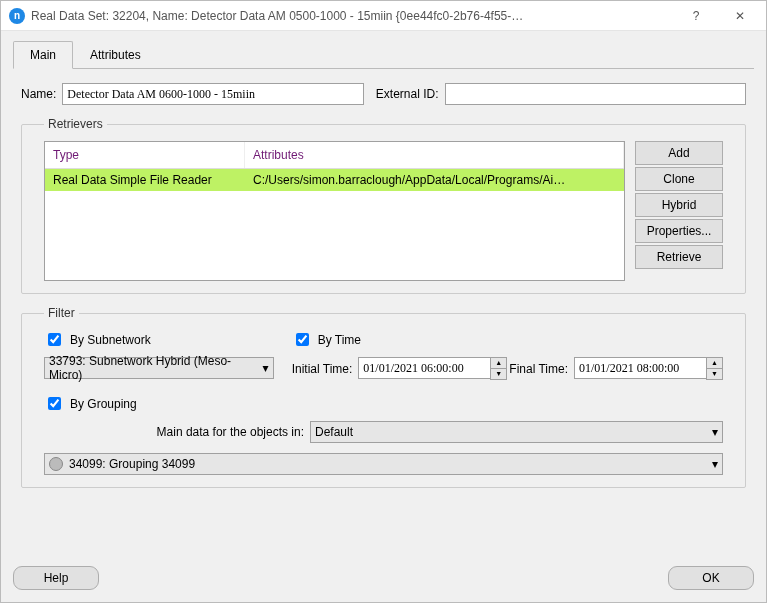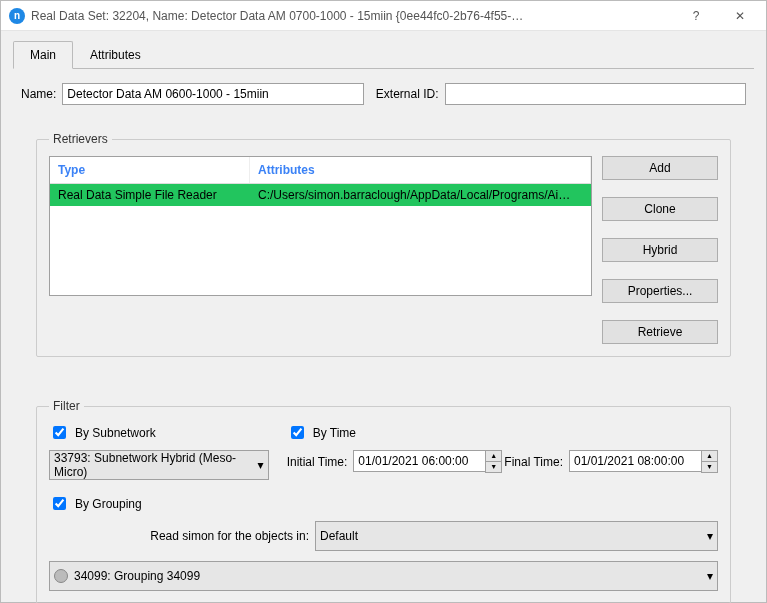--- a/index.html
+++ b/index.html
@@ -58,7 +58,7 @@
 
   <div class="titlebar">
     <div class="icon">n</div>
-    <div class="title">Real Data Set: 32204, Name: Detector Data AM 0700-1000 - 15miin  {0ee44fc0-2b76-4f55-…</div>
+    <div class="title">Real Data Set: 32204, Name: Detector Data AM 0500-1000 - 15miin  {0ee44fc0-2b76-4f55-…</div>
     <div class="winbtn">?</div>
     <div class="winbtn">✕</div>
   </div>

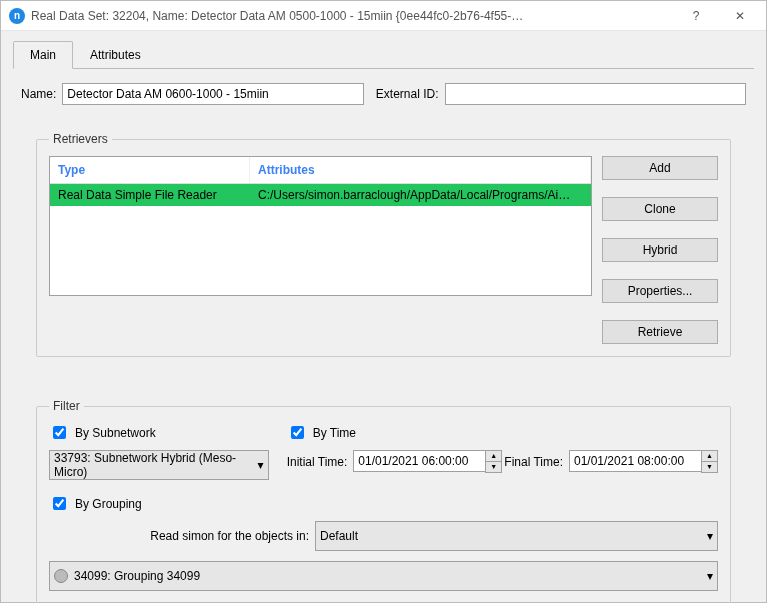--- a/index.html
+++ b/index.html
@@ -16,7 +16,7 @@
 .tabbody { flex: 1; padding: 14px 8px 8px; display: flex; flex-direction: column; gap: 12px; }
 .row { display: flex; align-items: center; gap: 6px; }
 .lbl { white-space: nowrap; text-align: right; }
-input[type=text], .txtbox { height: 22px; border: 1px solid #a0a0a0; background: #fff; padding: 0 4px; }
+input[type=text], .txtbox { height: 22px; border: 1px solid #a0a0a0; background: #fff; padding: 0 4px; font-family: Liberation Serif, serif; }
 fieldset { border: 1px solid #ccc; padding: 10px 12px 12px; border-radius: 2px; margin: 15px; }
 legend { padding: 0 4px; color: #333; }
 .retrievers-inner { display: flex; gap: 10px; }

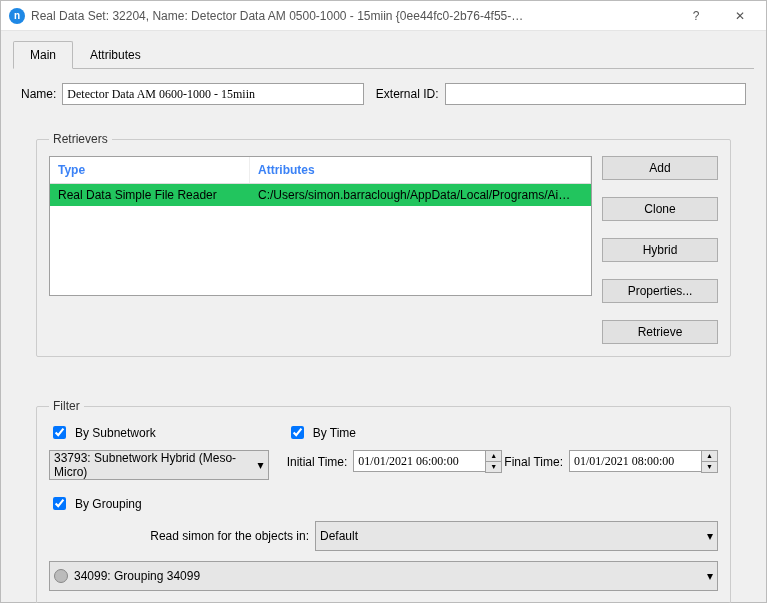--- a/index.html
+++ b/index.html
@@ -17,7 +17,7 @@
 .row { display: flex; align-items: center; gap: 6px; }
 .lbl { white-space: nowrap; text-align: right; }
 input[type=text], .txtbox { height: 22px; border: 1px solid #a0a0a0; background: #fff; padding: 0 4px; font-family: Liberation Serif, serif; }
-fieldset { border: 1px solid #ccc; padding: 10px 12px 12px; border-radius: 2px; margin: 15px; }
+fieldset { border: 1px solid #ccc; padding: 10px 22px 12px; border-radius: 2px; margin: 0; }
 legend { padding: 0 4px; color: #333; }
 .retrievers-inner { display: flex; gap: 10px; }
 .grid { flex: 1; border: 1px solid #a0a0a0; background: #fff; display: flex; flex-direction: column; height: 140px; }

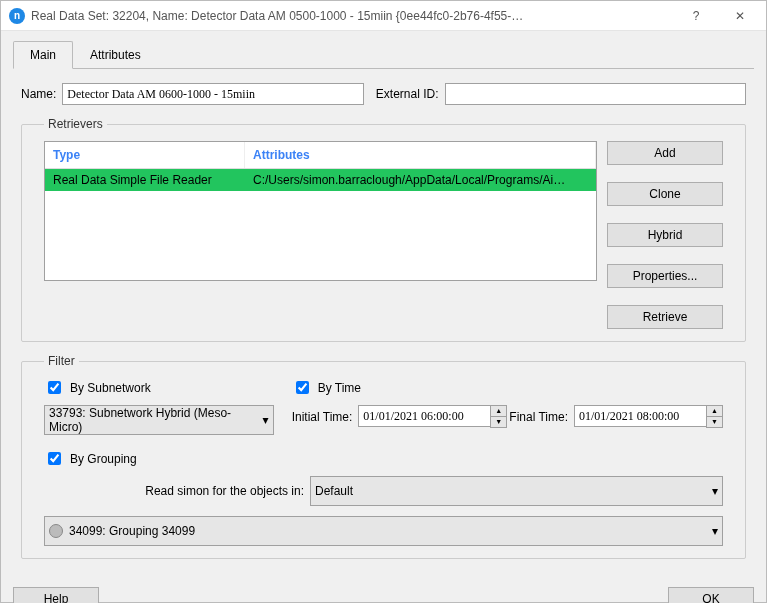--- a/index.html
+++ b/index.html
@@ -22,7 +22,7 @@
 .retrievers-inner { display: flex; gap: 10px; }
 .grid { flex: 1; border: 1px solid #a0a0a0; background: #fff; display: flex; flex-direction: column; height: 140px; }
 .grid-head { display: flex; background: #fff; border-bottom: 1px solid #ddd; }
-.grid-head div { padding: 6px 8px; border-right: 1px solid #eee; font-weight: bold; color: #3b82f6; }
+.grid-head div { padding: 6px 8px; border-right: 1px solid #eee; font-weight: normal; color: #701a75; }
 .grid-row { display: flex; background: #f4f4f4; }
 .grid-row.selected { background: #22c55e; }
 .grid-row div { padding: 4px 8px; white-space: nowrap; overflow: hidden; text-overflow: ellipsis; }

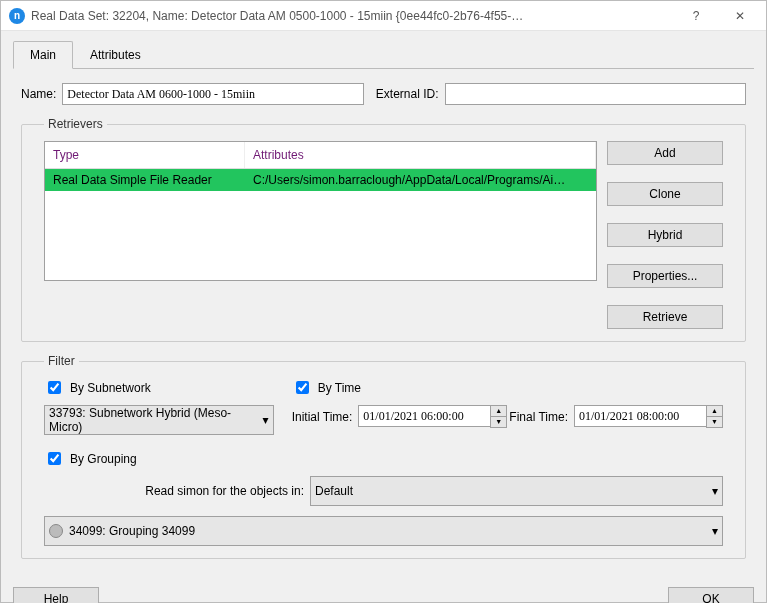--- a/index.html
+++ b/index.html
@@ -28,7 +28,7 @@
 .grid-row div { padding: 4px 8px; white-space: nowrap; overflow: hidden; text-overflow: ellipsis; }
 .col-type { width: 200px; }
 .col-desc { flex: 1; }
-.btncol { display: flex; flex-direction: column; gap: 17px; width: 116px; }
+.btncol { display: flex; flex-direction: column; gap: 2px; width: 88px; }
 .btn { height: 24px; border: 1px solid #adadad; background: #e1e1e1; cursor: pointer; display: flex; align-items: center; justify-content: center; padding: 0 10px; }
 .filter-grid { display: grid; grid-template-columns: 1fr 1fr; gap: 14px 18px; }
 .chk { width: 13px; height: 13px; }

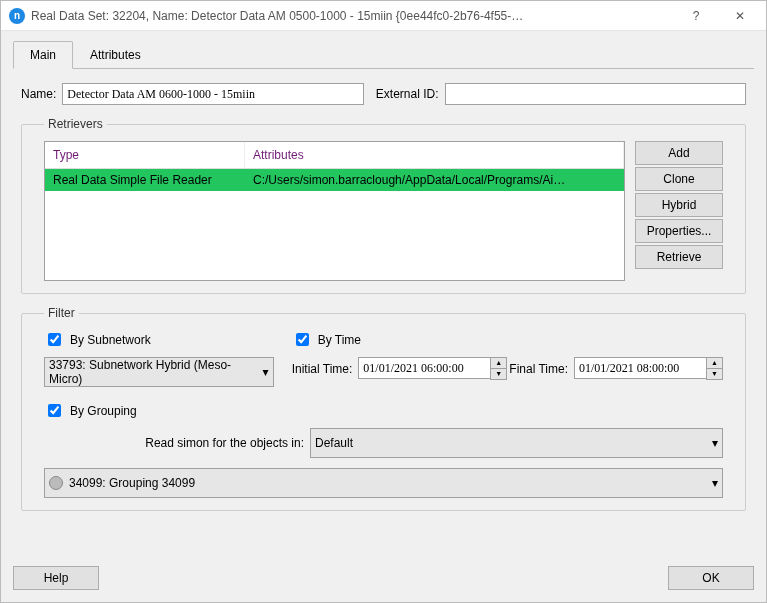--- a/index.html
+++ b/index.html
@@ -24,7 +24,7 @@
 .grid-head { display: flex; background: #fff; border-bottom: 1px solid #ddd; }
 .grid-head div { padding: 6px 8px; border-right: 1px solid #eee; font-weight: normal; color: #701a75; }
 .grid-row { display: flex; background: #f4f4f4; }
-.grid-row.selected { background: #22c55e; }
+.grid-row.selected { background: #bef264; }
 .grid-row div { padding: 4px 8px; white-space: nowrap; overflow: hidden; text-overflow: ellipsis; }
 .col-type { width: 200px; }
 .col-desc { flex: 1; }

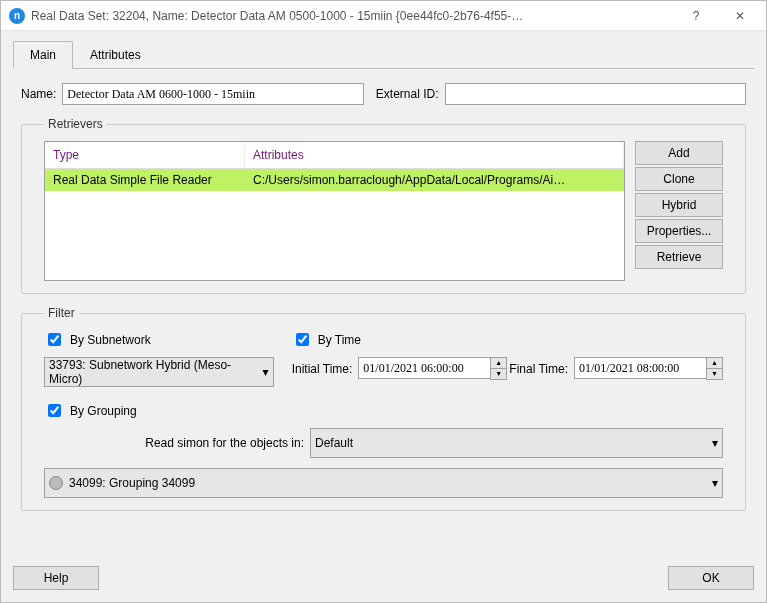--- a/index.html
+++ b/index.html
@@ -33,7 +33,7 @@
 .filter-grid { display: grid; grid-template-columns: 1fr 1fr; gap: 14px 18px; }
 .chk { width: 13px; height: 13px; }
 .subrow { display: flex; align-items: center; gap: 8px; margin-top: 8px; }
-select, .combo { height: 30px; border: 1px solid #a0a0a0; background: #e6e6e6; padding: 0 4px; }
+select, .combo { height: 22px; border: 1px solid #a0a0a0; background: #e6e6e6; padding: 0 4px; }
 .combo { display: flex; align-items: center; justify-content: space-between; cursor: pointer; }
 .combo .caret { margin-left: 6px; }
 .spinwrap { display: flex; }

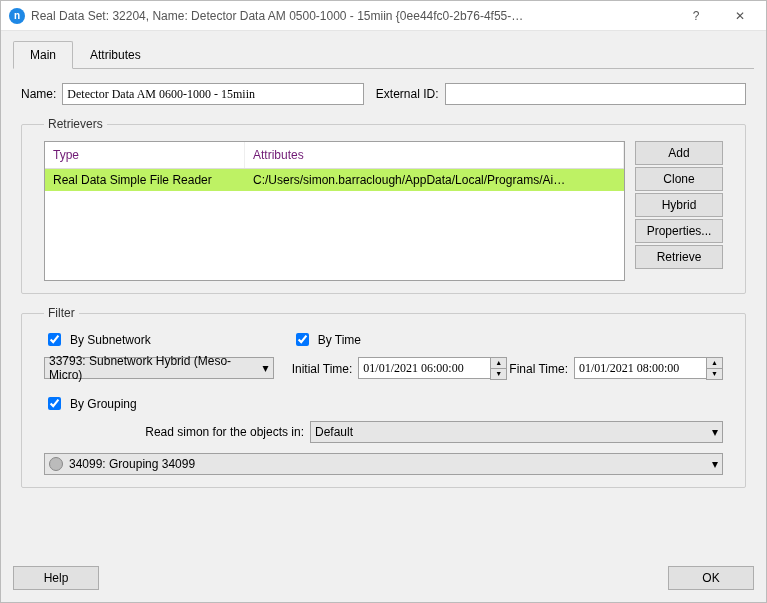--- a/index.html
+++ b/index.html
@@ -155,7 +155,7 @@
             </label>
             <div class="grouping-fields">
               <div class="row">
-                <span class="lbl">Read simon for the objects in:</span>
+                <span class="lbl">Main data for the objects in:</span>
                 <div class="combo wide-combo">
                   <span>Default</span>
                   <span class="caret">▾</span>

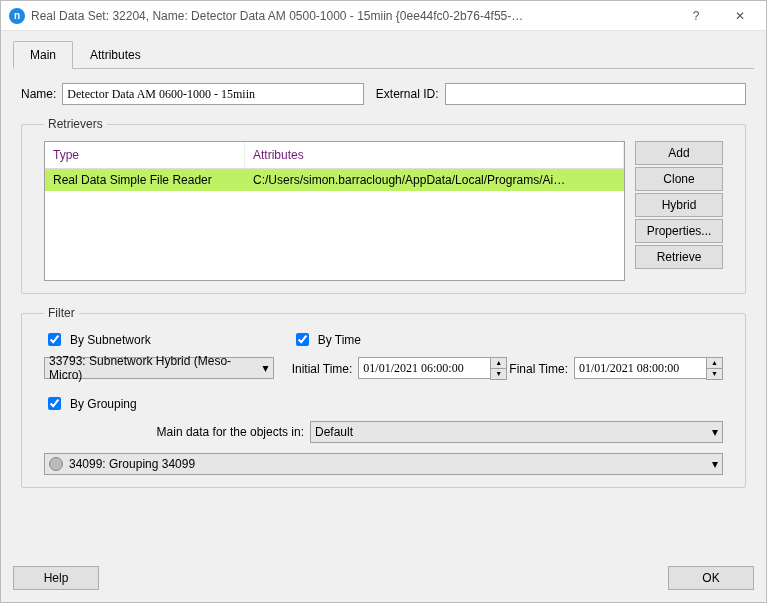--- a/index.html
+++ b/index.html
@@ -49,7 +49,7 @@
 .grpicon { width:14px; height:14px; border-radius:50%; background:#bbb; border:1px solid #888; margin-right:6px; display:inline-block; vertical-align:middle; }
 .footer { display:flex; padding: 8px 12px 12px; gap: 10px; }
 .footer .spacer { flex:1; }
-.footer .btn { width: 86px; }
+.footer .btn { width: 86px; border-radius: 9px; }
 </style>
 </head>
 <body>

